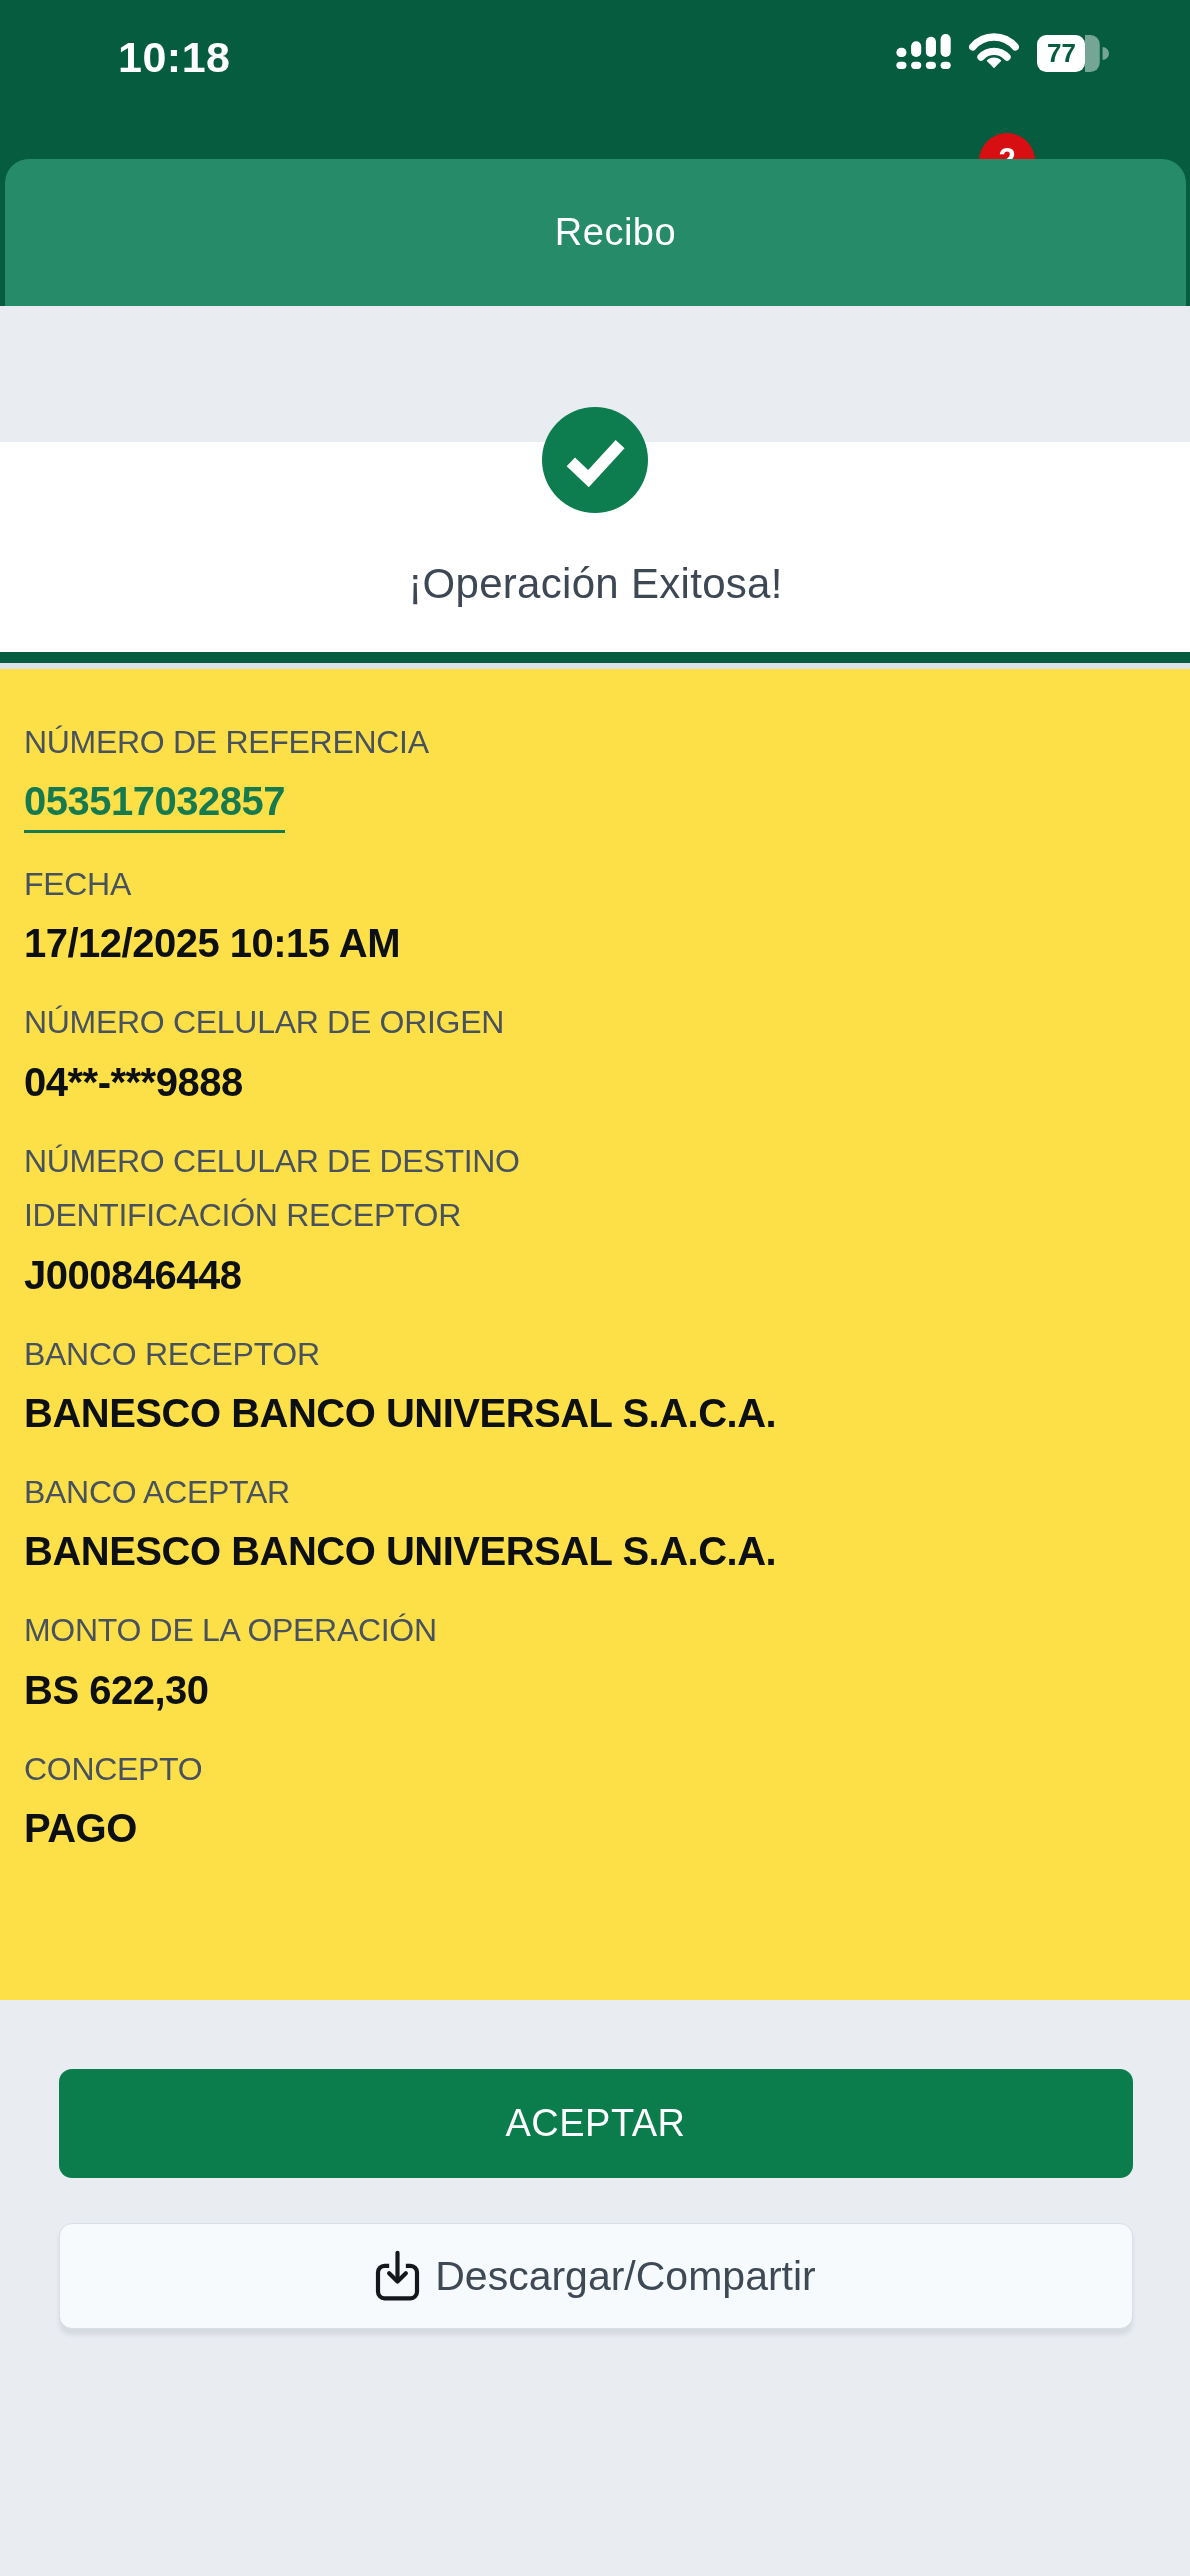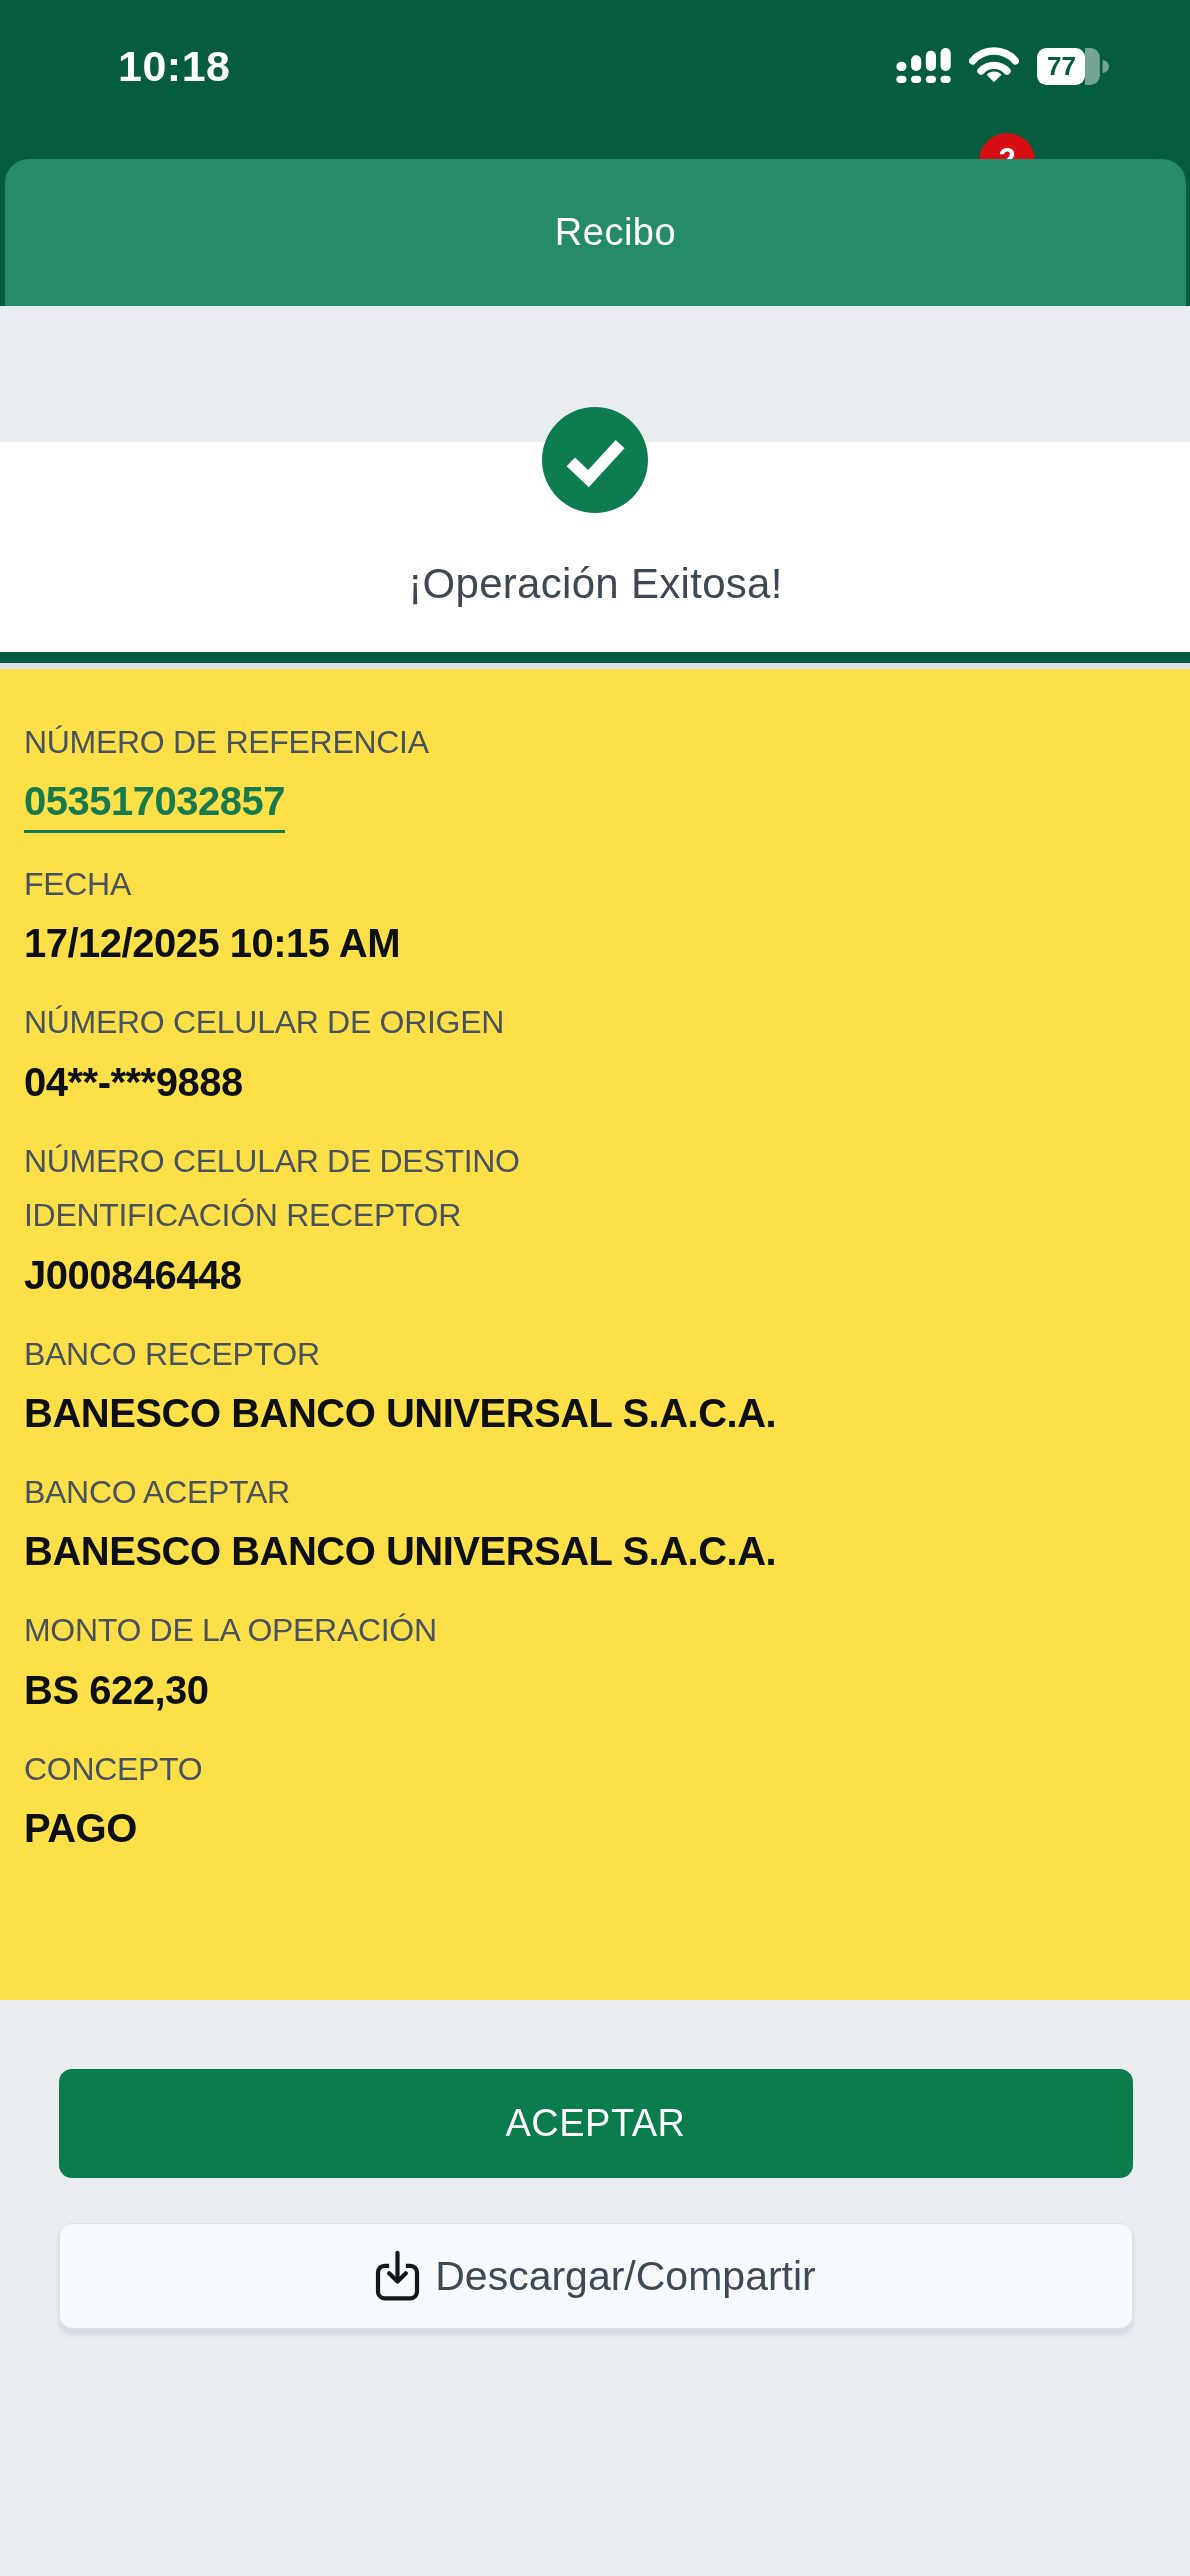--- a/index.html
+++ b/index.html
@@ -31,7 +31,7 @@
   
   .status-bar{
     position:absolute;top:33px;left:0;right:0;height:67px;
-    display:flex;align-items:center;justify-content:space-between;
+    display:flex;align-items:flex-start;justify-content:space-between;
     padding:0 82px 0 118px;color:#fff;z-index:4;
   }
   .status-time{font-size:43px;font-weight:700;letter-spacing:0.5px;}

